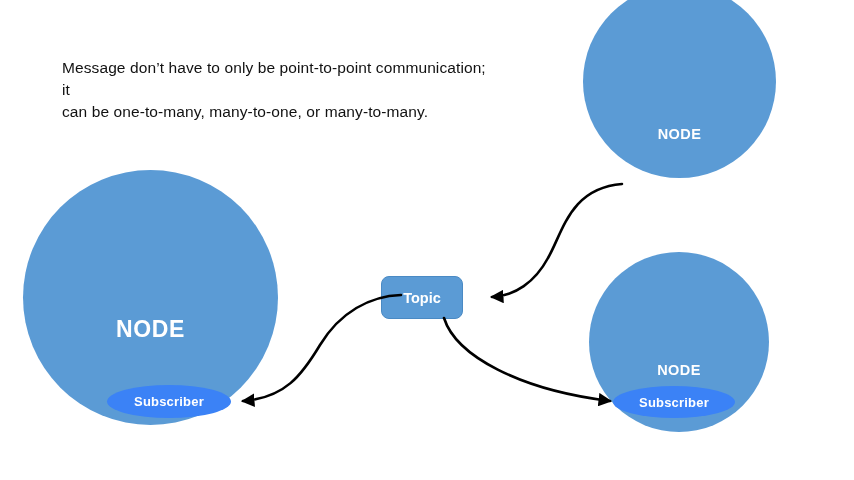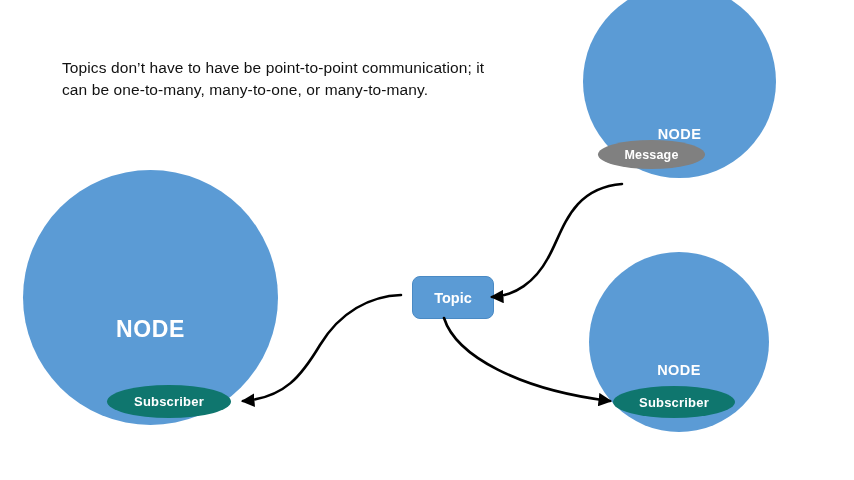--- a/index.html
+++ b/index.html
@@ -173,7 +173,7 @@
 
 <div id="stage">
 
-  <div class="caption">Topics don’t have to have be point-to-point communication; it
+  <div class="caption">Message don’t have to only be point-to-point communication; it
 can be one-to-many, many-to-one, or many-to-many.</div>
 
   <div class="node-circle" id="node-left">

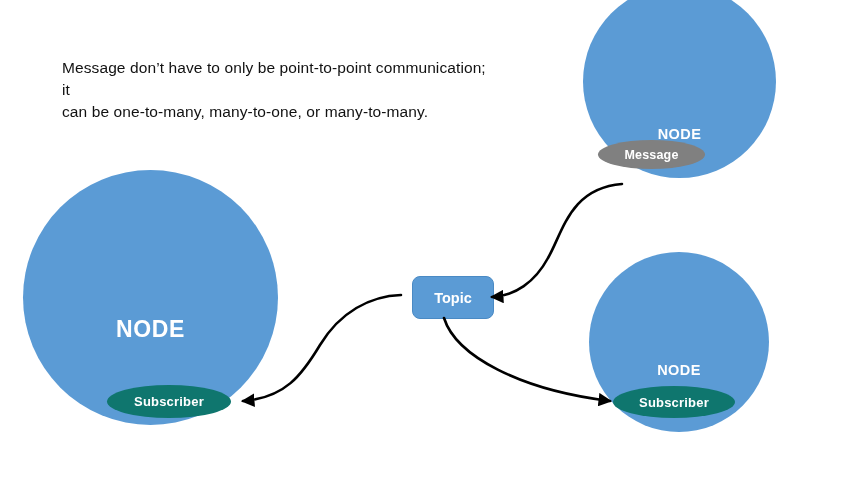--- a/index.html
+++ b/index.html
@@ -184,7 +184,6 @@
   <div class="node-circle" id="node-top-right">
     <div class="node-label">NODE</div>
   </div>
-  <div class="pill pill-message" id="msg-top">Message</div>
 
   <div class="node-circle" id="node-bottom-right">
     <div class="node-label">NODE</div>

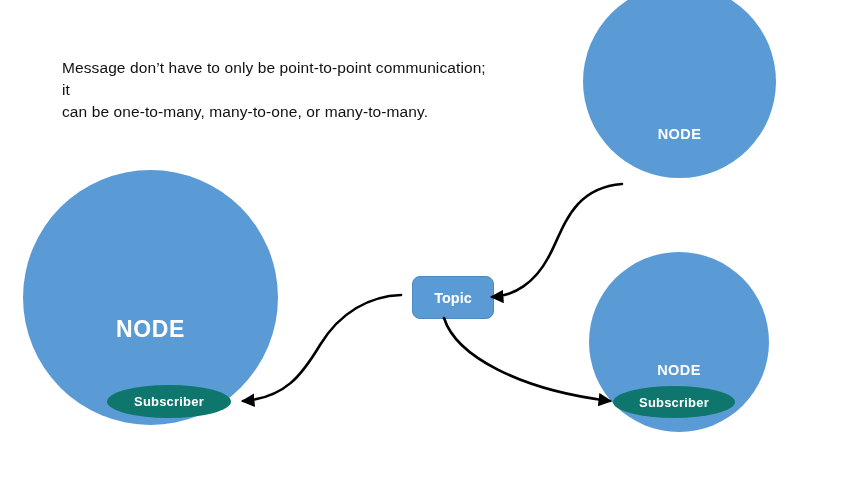--- a/index.html
+++ b/index.html
@@ -142,7 +142,7 @@
   
   #topic-box {
     position: absolute;
-    left: 412px;
+    left: 381px;
     top: 276px;
     width: 82px;
     height: 43px;

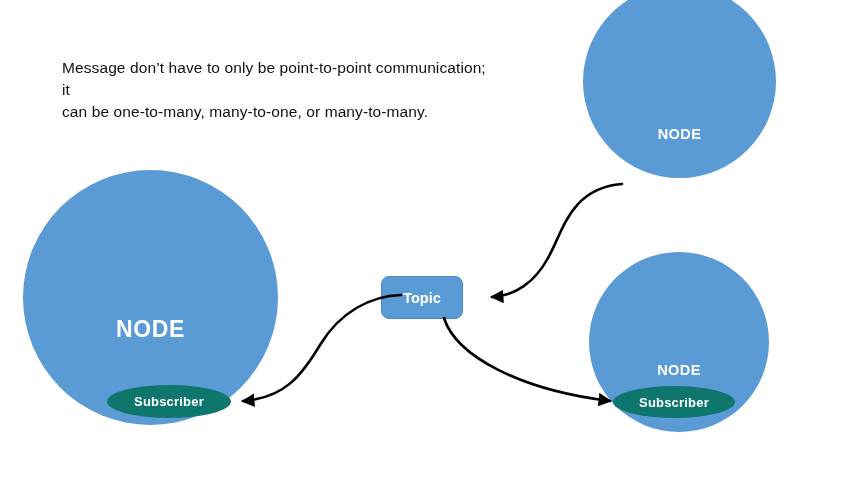--- a/index.html
+++ b/index.html
@@ -106,7 +106,7 @@
     letter-spacing: 0.2px;
   }
 
-  .pill-subscriber { background: #0f766e; text-align: center; }
+  .pill-subscriber { background: #3b82f6; text-align: center; }
   .pill-publisher  { background: #ED7D31; }
   .pill-message    { background: #808080; }
 

